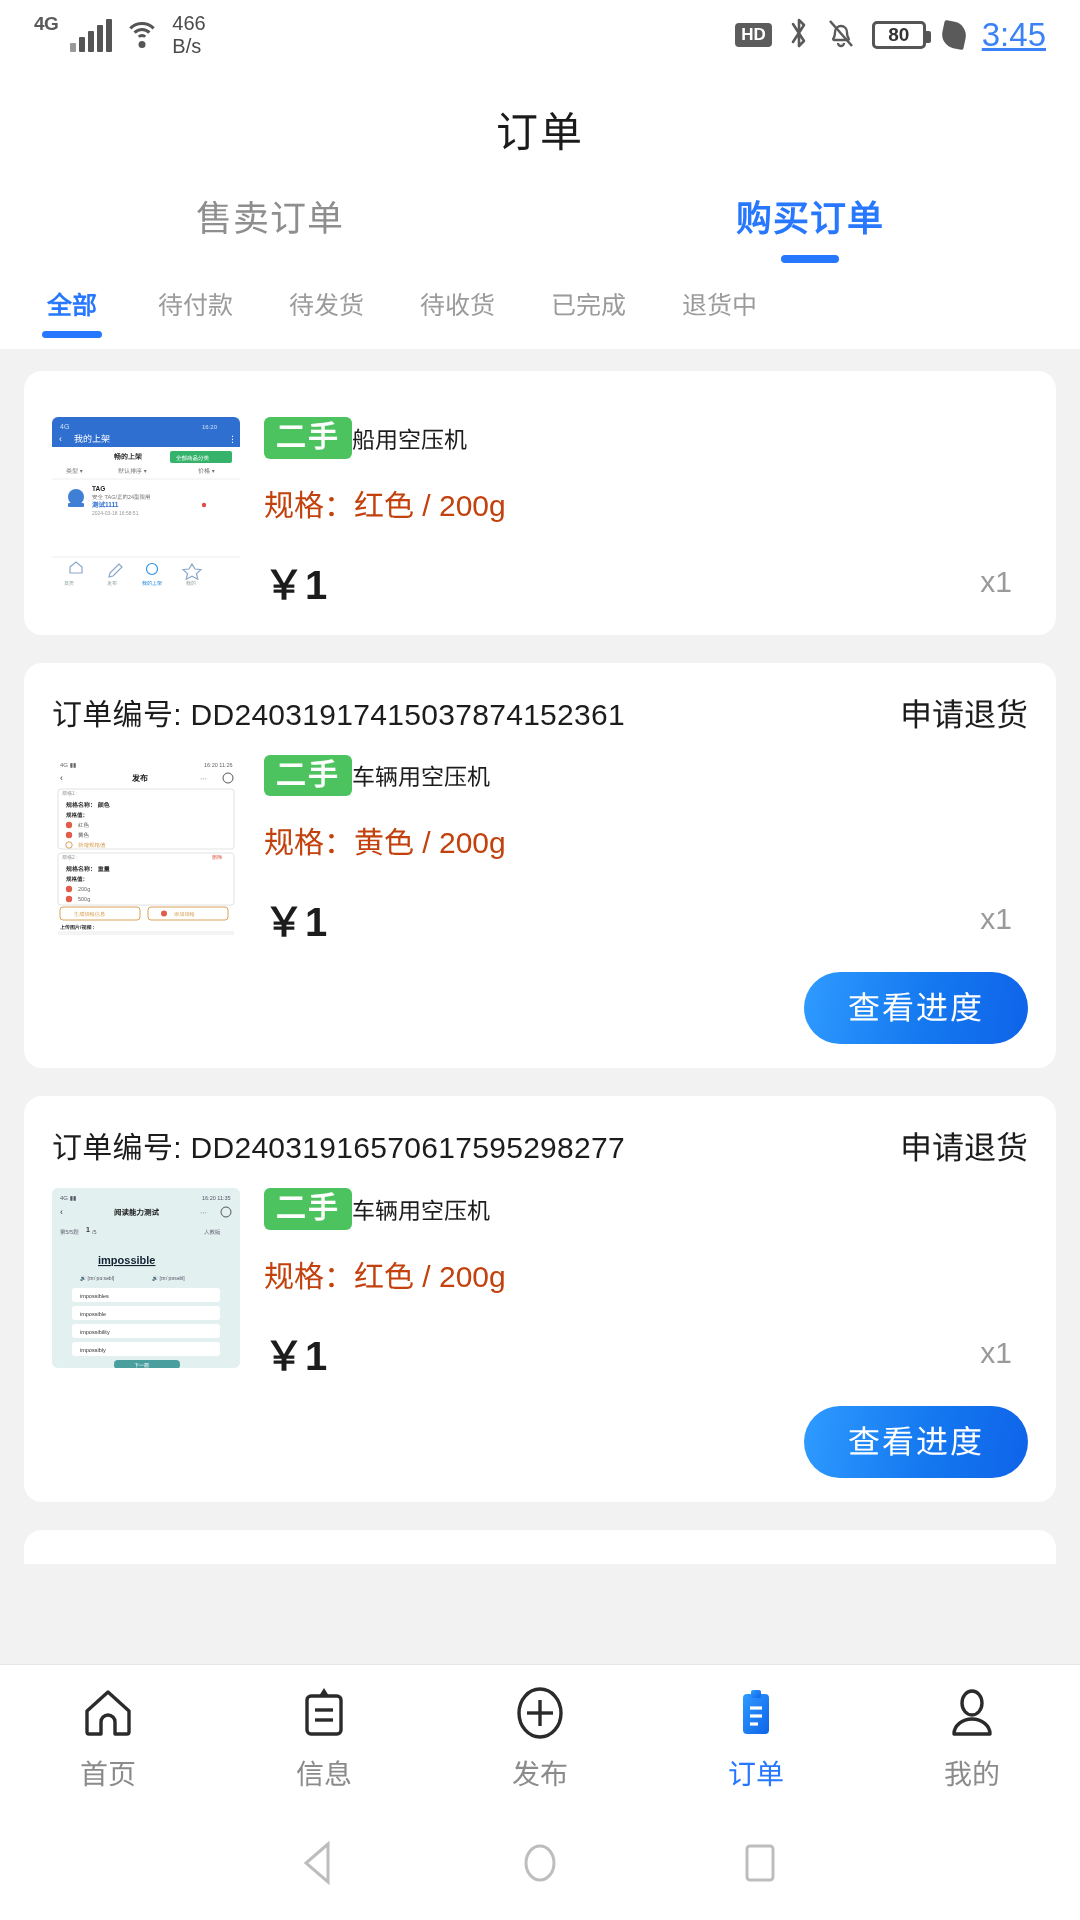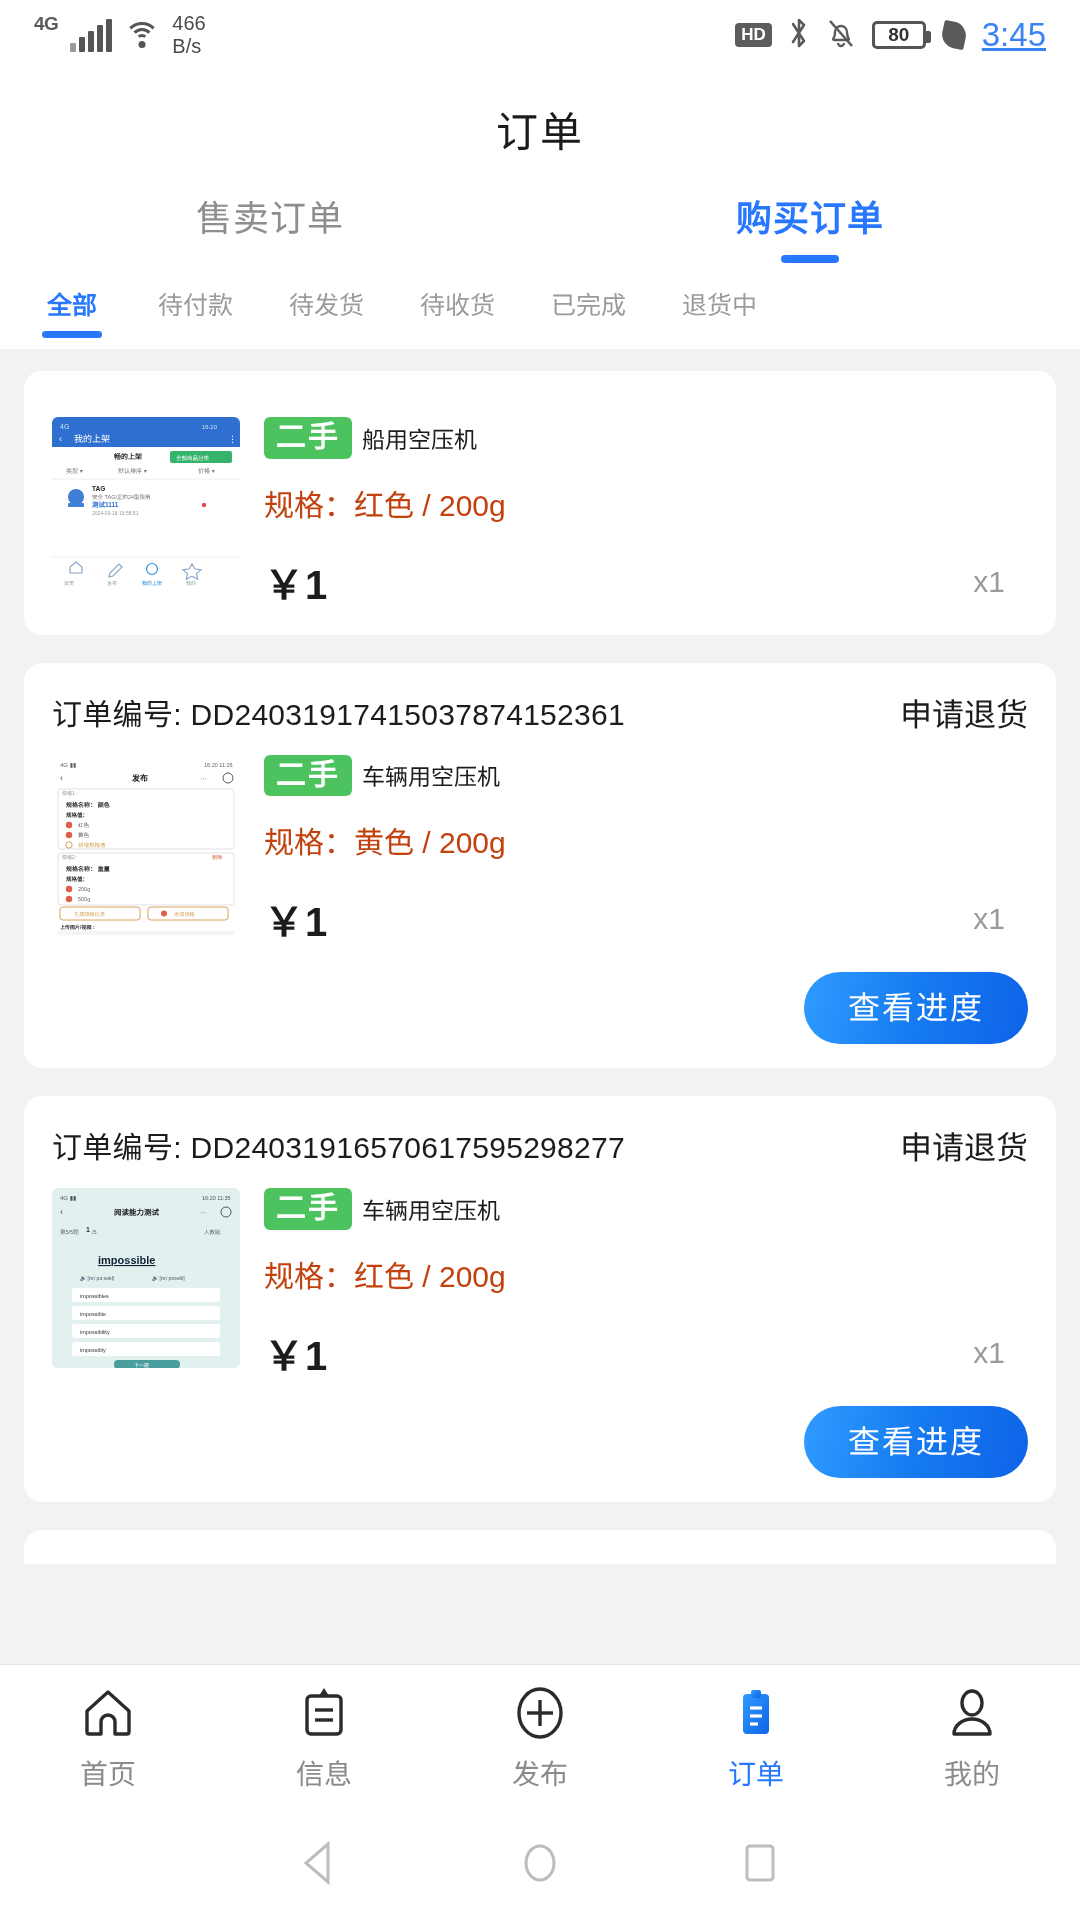--- a/index.html
+++ b/index.html
@@ -67,7 +67,7 @@
   .thumb { width:188px; height:180px; flex:0 0 188px; border-radius:6px; overflow:hidden; background:#f6f8fa; position:relative; }
   .thumb svg { display:block; width:100%; height:100%; }
   .info { flex:1 1 auto; min-width:0; display:flex; flex-direction:column; }
-  .title-row { display:flex; align-items:center; gap:10px; }
+  .title-row { display:flex; align-items:center; gap:0; }
   .badge2nd { background:#4cc35e; color:#fff; font-size:30px; font-weight:700; border-radius:6px; padding:3px 12px 5px; letter-spacing:2px; line-height:1.12; }
   .prod-name { font-size:23px; color:#1c1c1c; white-space:nowrap; overflow:hidden; text-overflow:ellipsis; }
   .spec { font-size:30px; color:#c2410c; margin-top:22px; }

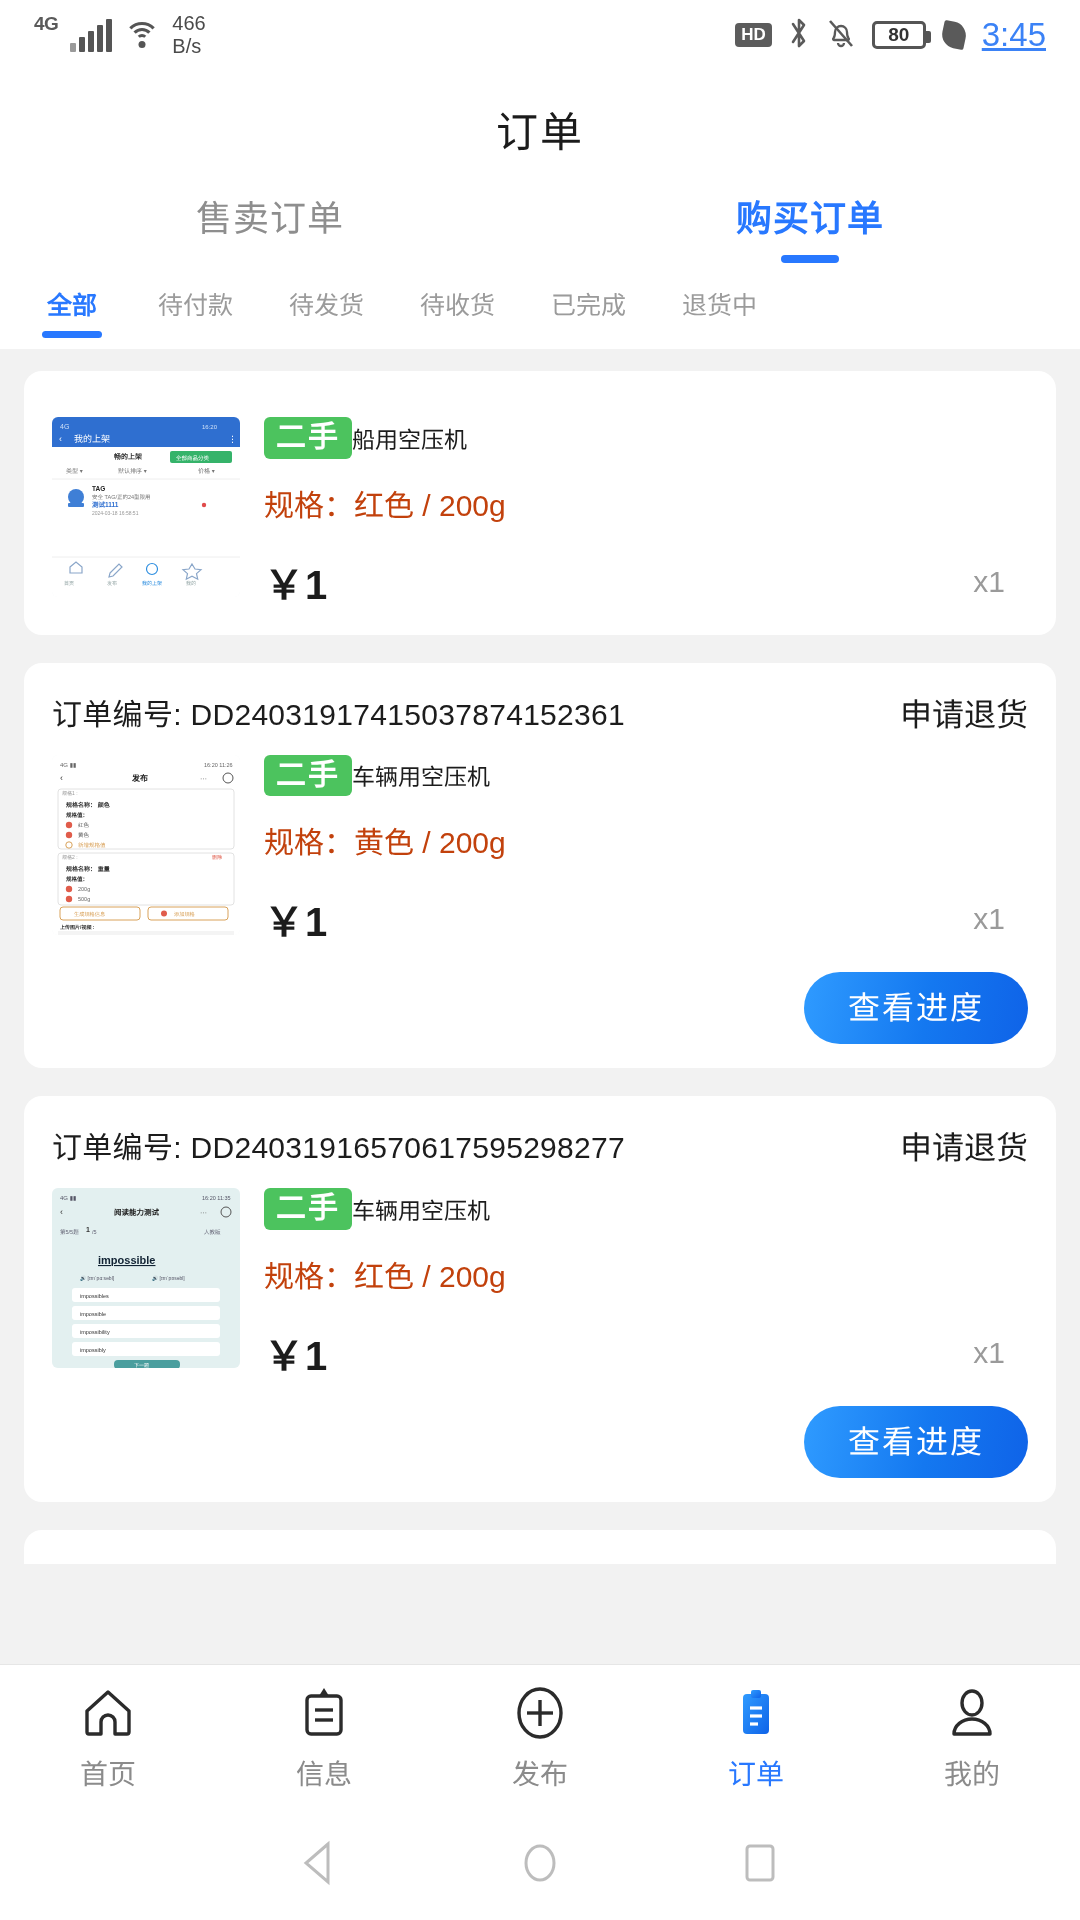--- a/index.html
+++ b/index.html
@@ -73,7 +73,7 @@
   .spec { font-size:30px; color:#c2410c; margin-top:22px; }
   .price-row { display:flex; align-items:center; justify-content:space-between; margin-top:28px; }
   .price { font-size:40px; font-weight:700; color:#1c1c1c; letter-spacing:1px; }
-  .qty { font-size:30px; color:#9a9a9a; margin-right:23px; }
+  .qty { font-size:30px; color:#9a9a9a; margin-right:16px; }
   .card-foot { display:flex; justify-content:flex-end; margin-top:24px; }
   .btn-progress { background:linear-gradient(100deg,#2f9bff 0%,#1478f0 55%,#0f63e8 100%); color:#fff; font-size:32px; border:none; border-radius:46px; padding:20px 44px; letter-spacing:2px; line-height:1; }
   .card.clipped { margin-bottom:0; border-radius:18px 18px 0 0; height:34px; padding:0; overflow:hidden; }

